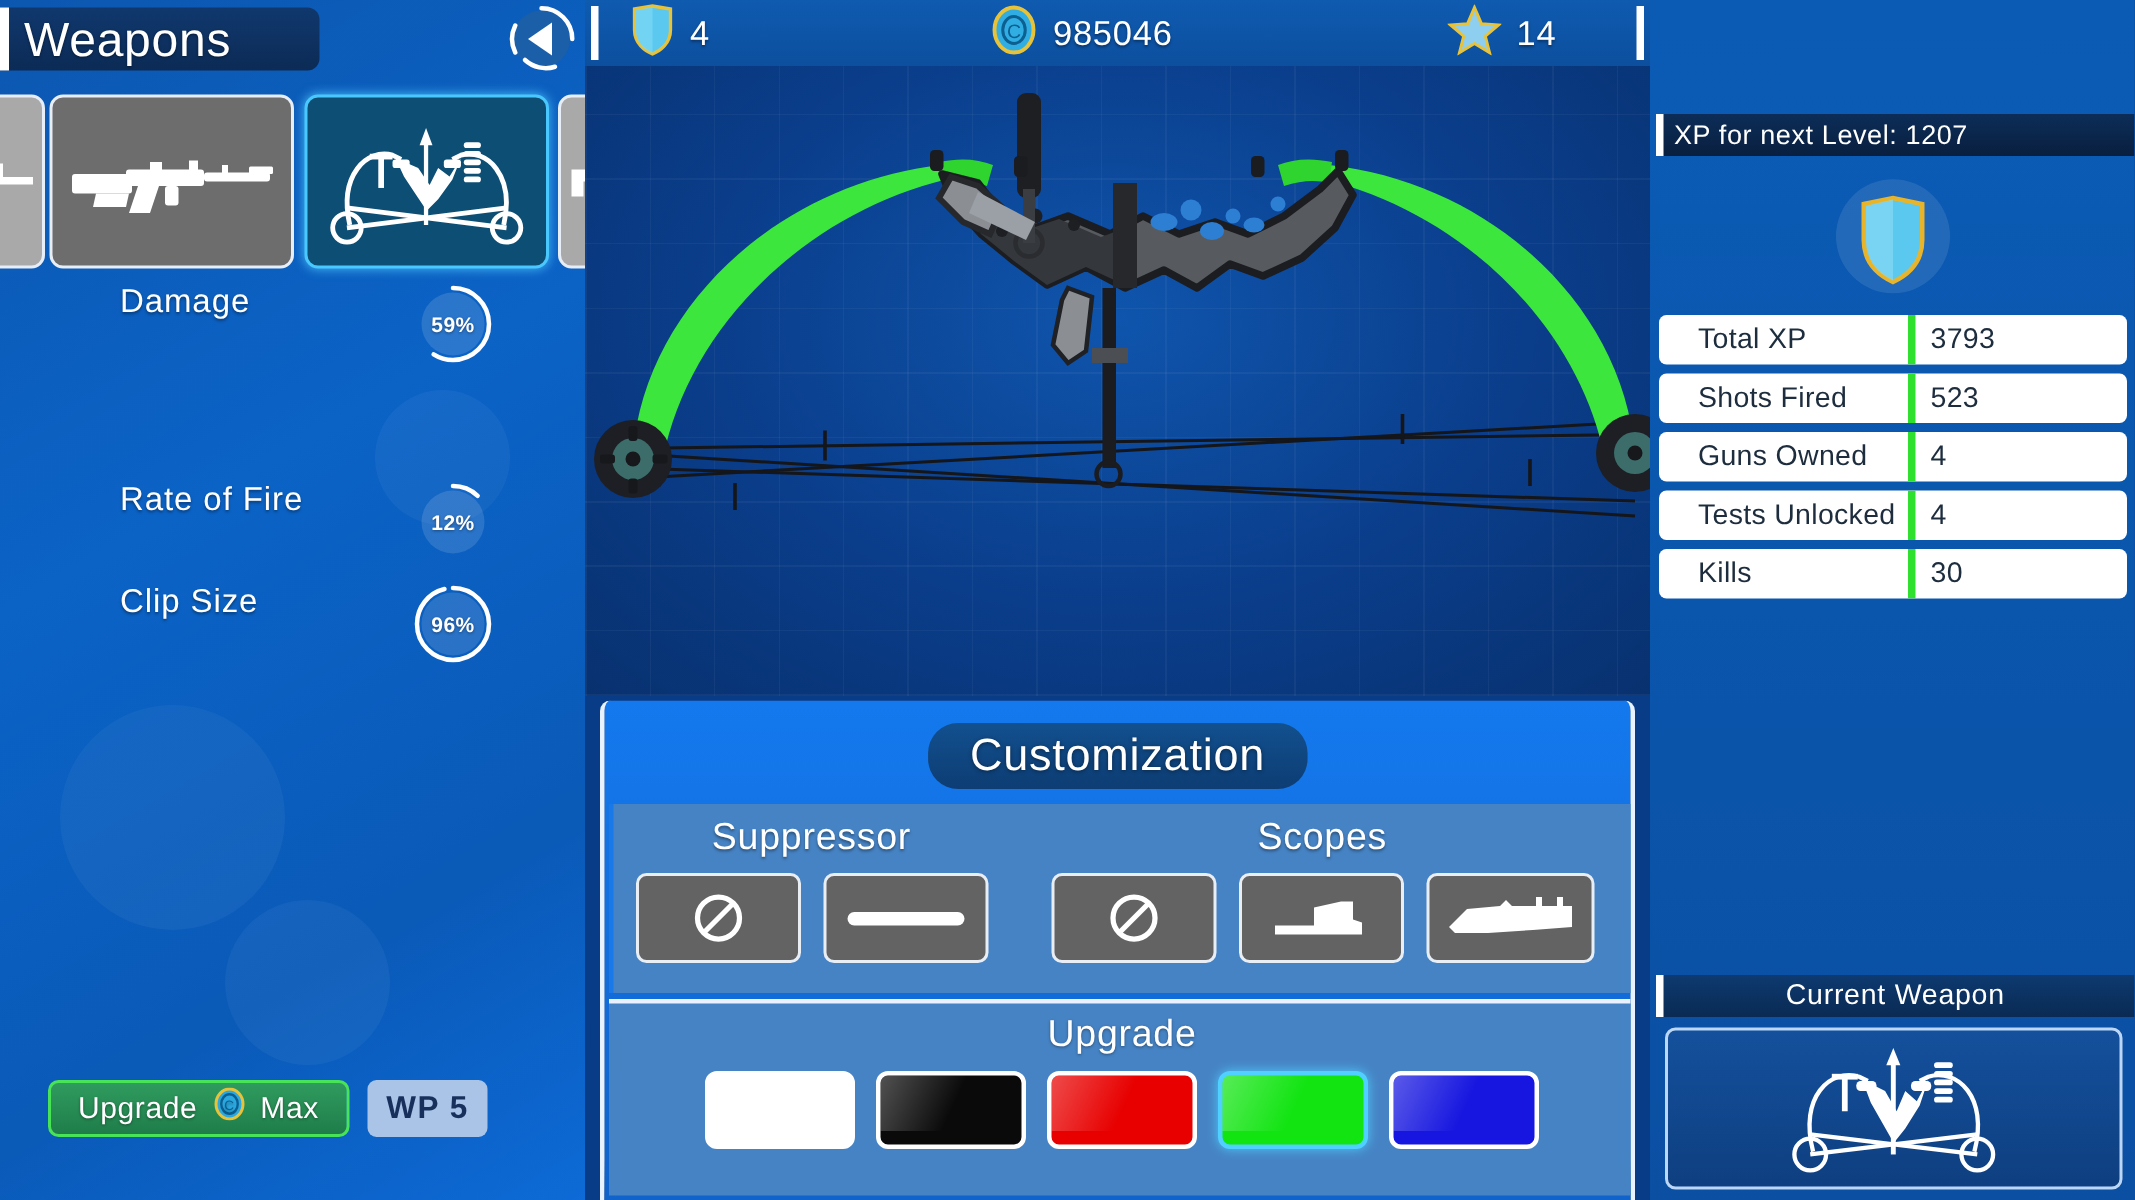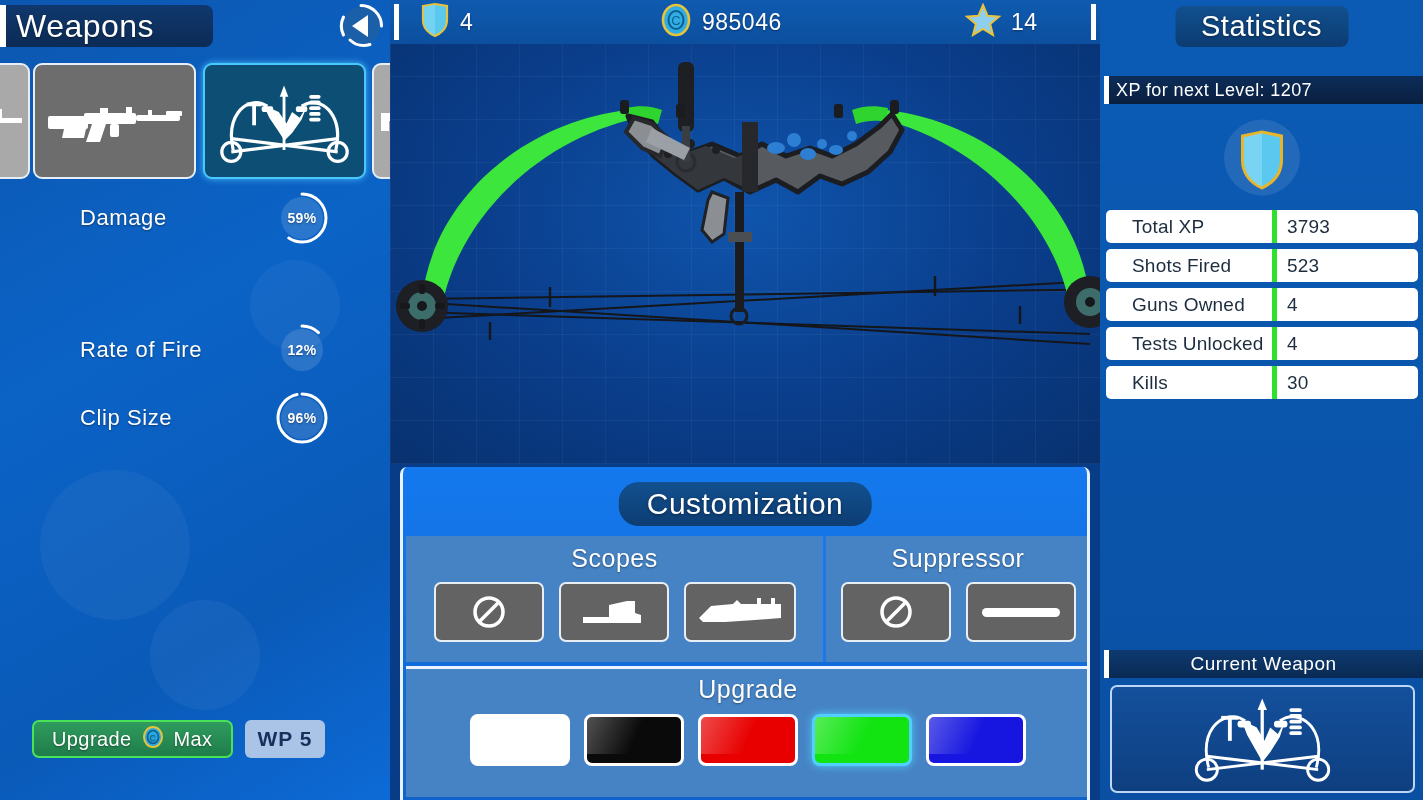--- a/index.html
+++ b/index.html
@@ -589,7 +589,6 @@
   </div>
 
   <div class="right-panel">
-    <div class="stats-title">Statistics</div>
 
     <div class="xp-bar">
       <span>XP for next Level: 1207</span>

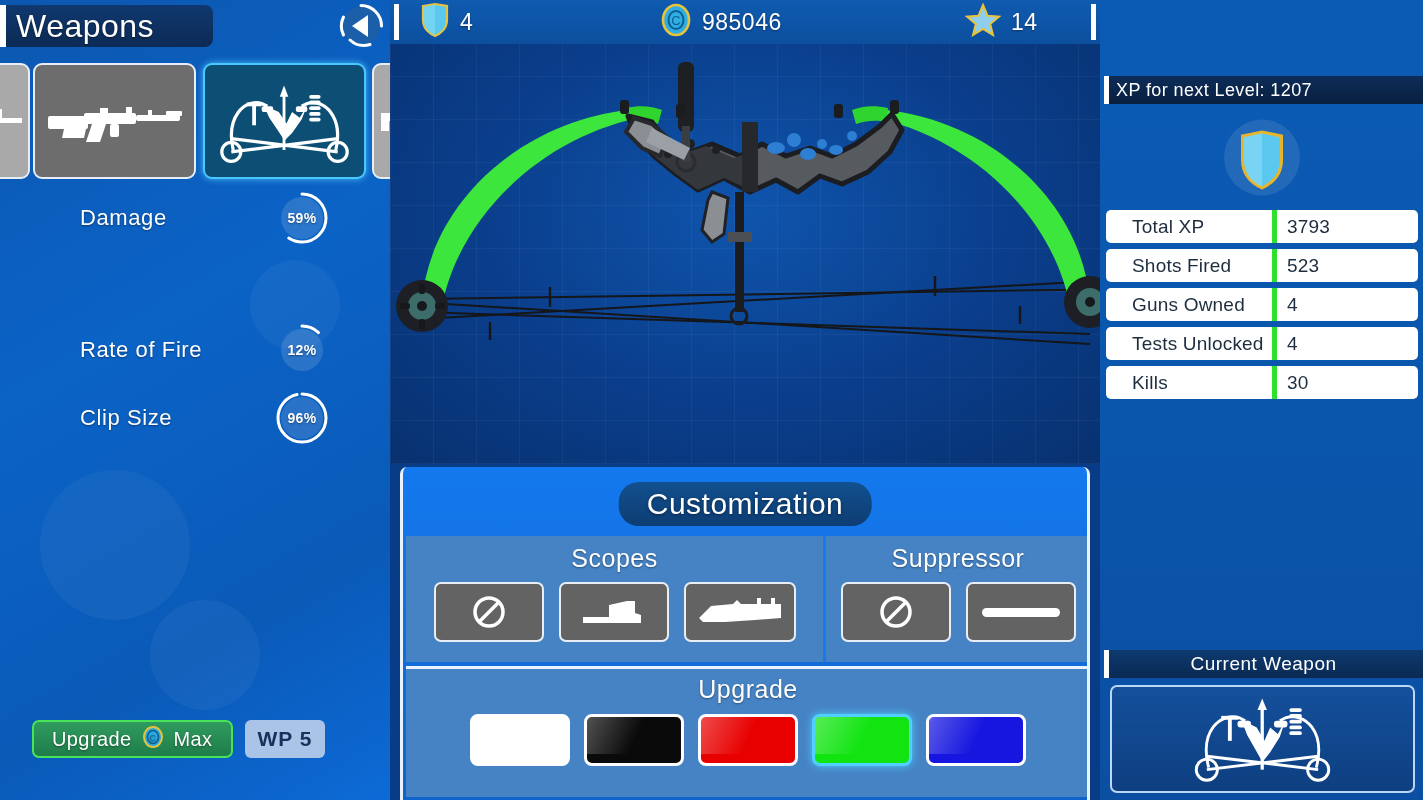--- a/index.html
+++ b/index.html
@@ -72,7 +72,7 @@
   
   .stat-row {
     position: absolute; left: 0; width: 330px; height: 60px;
-    display: flex; align-items: center;
+    display: flex; 
   }
   .stat-label {
     width: 200px; margin-left: 80px;

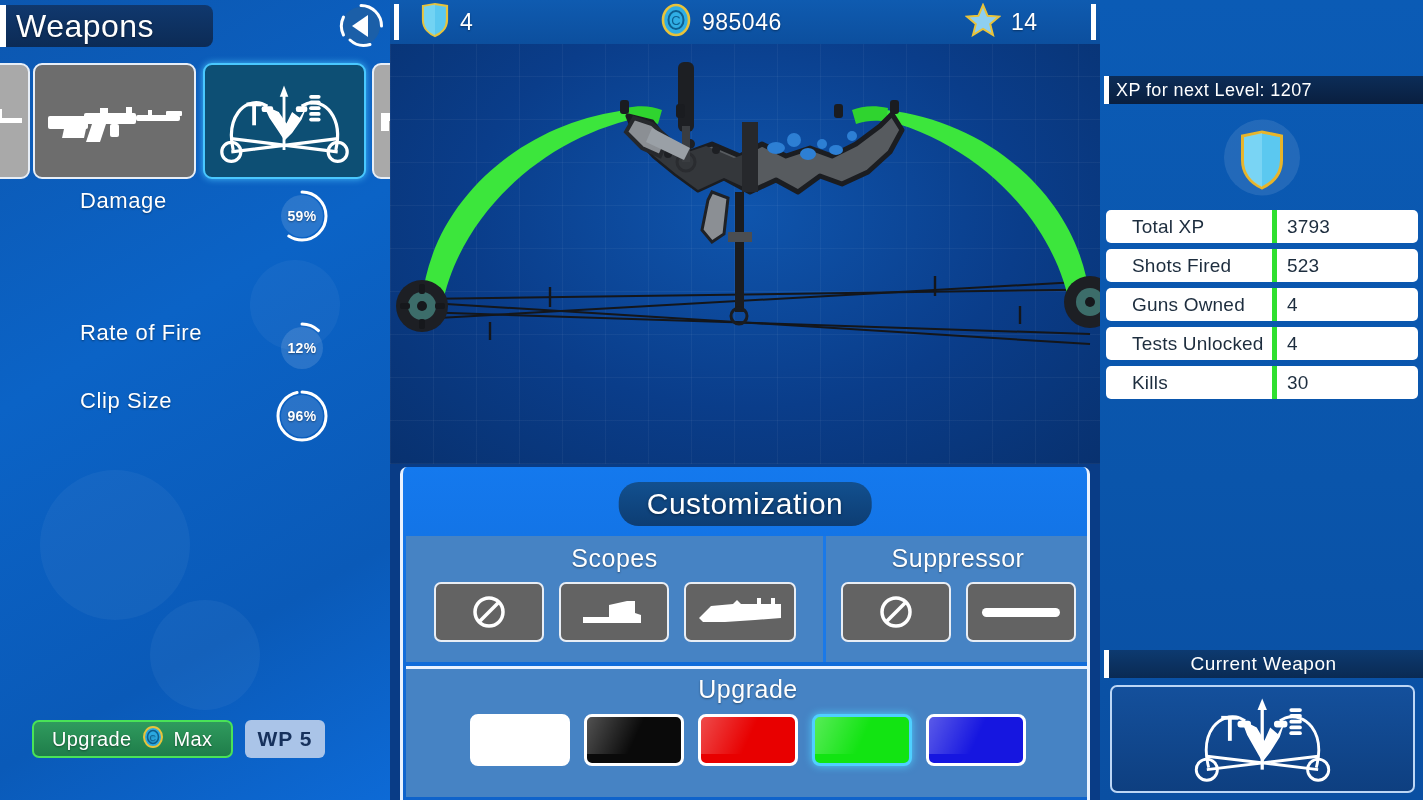--- a/index.html
+++ b/index.html
@@ -536,6 +536,22 @@
       <div class="cust-title">Customization</div>
 
       <div class="mod-bar">
+        <div class="mod-group supp">
+          <div class="mod-head">Suppressor</div>
+          <div class="mod-items">
+            <div class="mod-btn">
+              <svg width="40" height="40" viewBox="0 0 40 40">
+                <circle cx="20" cy="20" r="14" fill="none" stroke="#fff" stroke-width="3.5"></circle>
+                <line x1="10" y1="30" x2="30" y2="10" stroke="#fff" stroke-width="3.5"></line>
+              </svg>
+            </div>
+            <div class="mod-btn">
+              <svg width="86" height="20" viewBox="0 0 86 20">
+                <rect x="4" y="6" width="78" height="9" rx="4.5" fill="#fff"></rect>
+              </svg>
+            </div>
+          </div>
+        </div>
         <div class="mod-group scopes">
           <div class="mod-head">Scopes</div>
           <div class="mod-items">
@@ -553,22 +569,6 @@
             <div class="mod-btn wide">
               <svg width="90" height="40" viewBox="0 0 90 40">
                 <path d="M4 26 L16 14 L38 12 L42 8 L46 12 L62 12 L62 6 L66 6 L66 12 L76 12 L76 6 L80 6 L80 12 L86 12 L86 26 L60 28 L30 30 L8 30 Z" fill="#fff"></path>
-              </svg>
-            </div>
-          </div>
-        </div>
-        <div class="mod-group supp">
-          <div class="mod-head">Suppressor</div>
-          <div class="mod-items">
-            <div class="mod-btn">
-              <svg width="40" height="40" viewBox="0 0 40 40">
-                <circle cx="20" cy="20" r="14" fill="none" stroke="#fff" stroke-width="3.5"></circle>
-                <line x1="10" y1="30" x2="30" y2="10" stroke="#fff" stroke-width="3.5"></line>
-              </svg>
-            </div>
-            <div class="mod-btn">
-              <svg width="86" height="20" viewBox="0 0 86 20">
-                <rect x="4" y="6" width="78" height="9" rx="4.5" fill="#fff"></rect>
               </svg>
             </div>
           </div>

